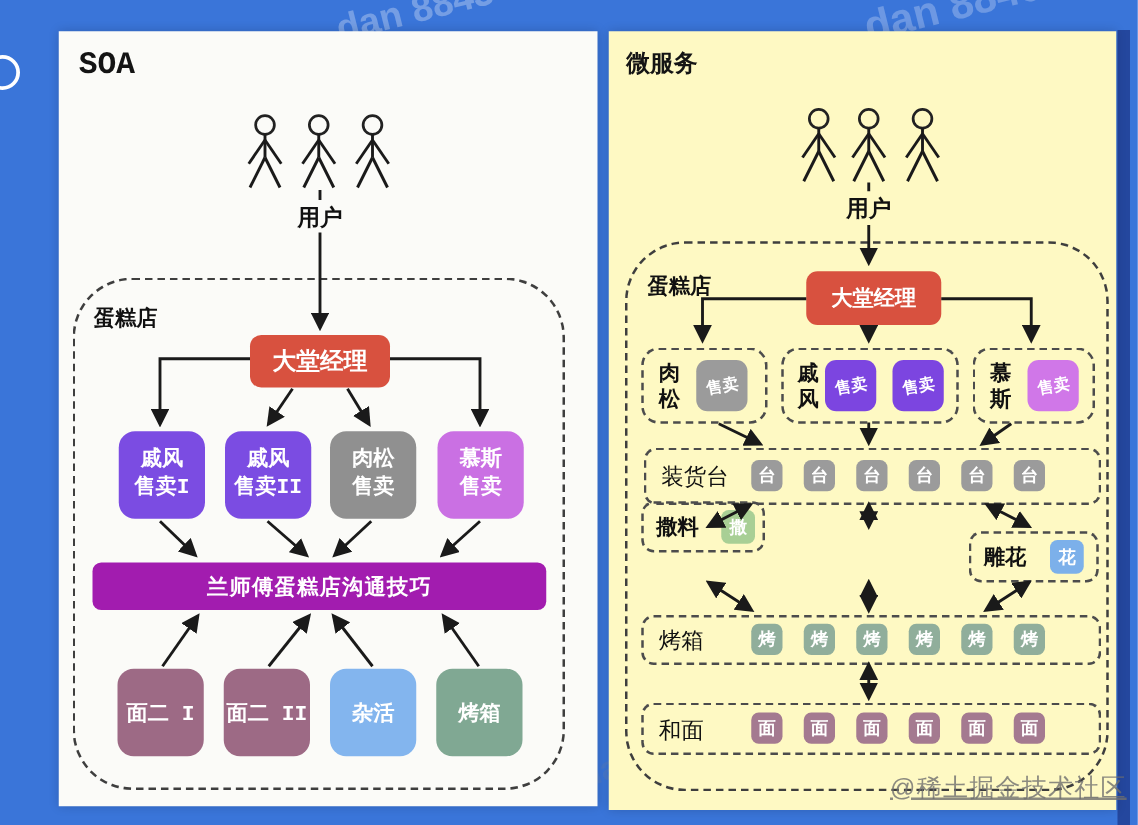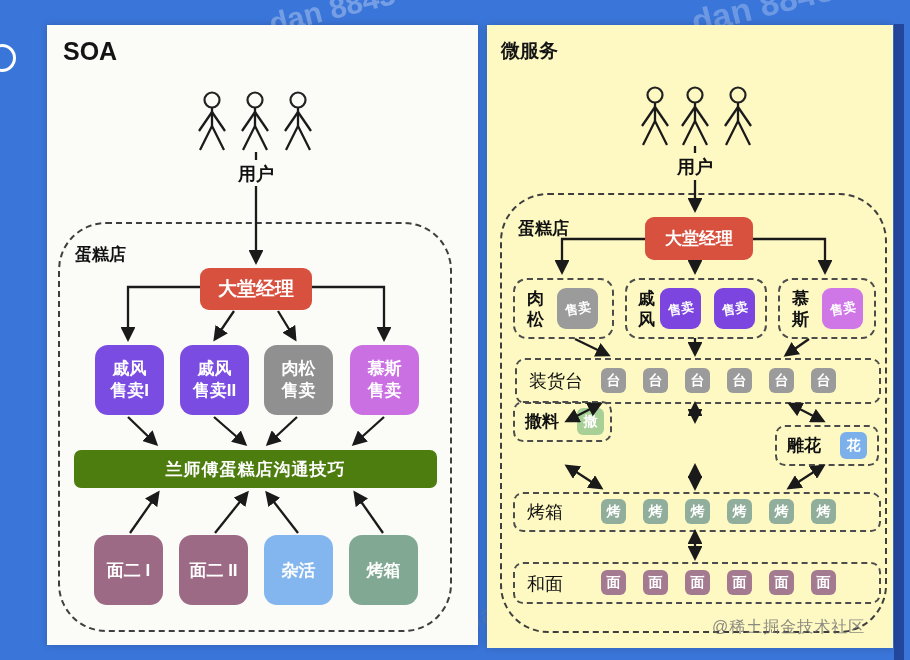--- a/index.html
+++ b/index.html
@@ -49,7 +49,7 @@
   <div class="wm" style="left:640px;top:392px;font-size:26px;color:rgba(140,140,140,.14);transform:rotate(-18deg);">dan 8843</div>
   <div class="wm" style="left:462px;top:588px;font-size:26px;color:rgba(140,140,140,.15);transform:rotate(-20deg);">dan 8843</div>
 
-  <div class="card" style="left:47px;top:25px;width:431px;height:620px;">
+  <div class="card" style="left:47px;top:25px;width:431px;height:620px;font-family:Liberation Mono, monospace;">
     <div class="title" style="left:16px;top:12px;font-size:25px;">SOA</div>
 
     <div class="userlbl" style="left:179px;top:137px;width:60px;">用户</div>

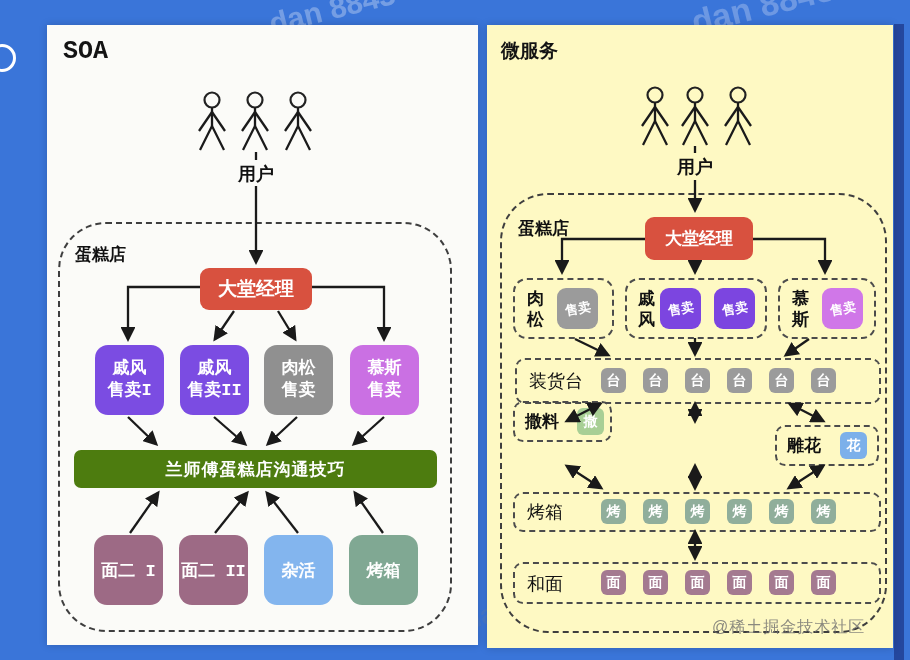--- a/index.html
+++ b/index.html
@@ -76,7 +76,7 @@
       <span>售卖</span>
     </div>
 
-    <div class="box bus" style="left:27px;top:425px;width:363px;height:38px;background:#4d7c0f;">兰师傅蛋糕店沟通技巧</div>
+    <div class="box bus" style="left:27px;top:425px;width:363px;height:38px;background:#a21caf;">兰师傅蛋糕店沟通技巧</div>
 
     <div class="box wbox" style="left:47px;top:510px;background:#9d6a85;">面二 I</div>
     <div class="box wbox" style="left:132px;top:510px;background:#9d6a85;">面二 II</div>

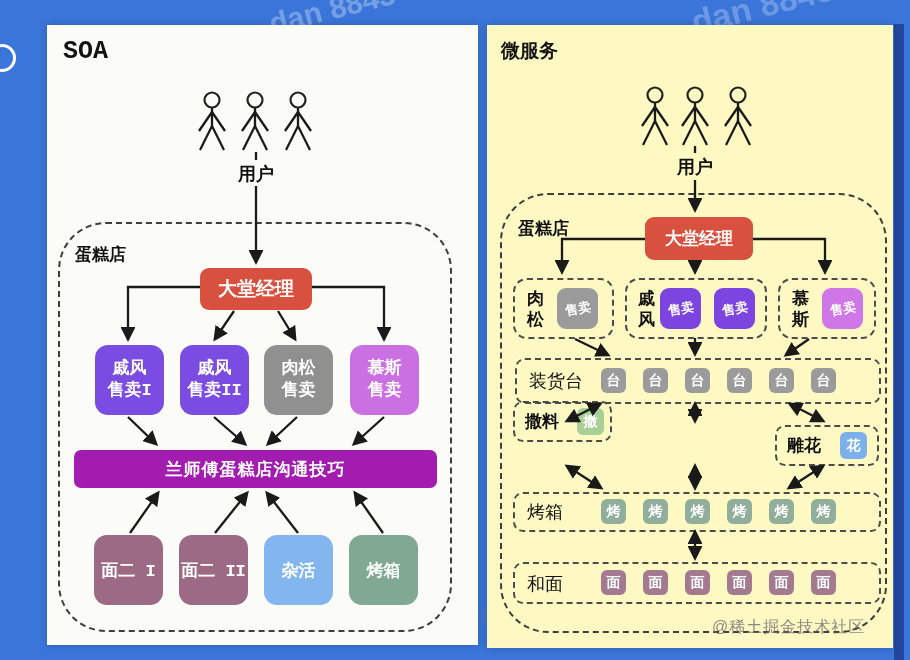--- a/index.html
+++ b/index.html
@@ -33,7 +33,7 @@
   .wm{position:absolute;font-weight:700;pointer-events:none;white-space:nowrap;}
   .ring{position:absolute;width:22px;height:22px;border:3px solid #fff;border-radius:50%;}
   .navy{position:absolute;background:#24479e;}
-  .commwm{position:absolute;font-size:16px;color:rgba(110,110,110,.8);font-weight:400;letter-spacing:1px;}
+  .commwm{position:absolute;font-size:20px;color:rgba(110,110,110,.8);font-weight:400;letter-spacing:1px;text-decoration:underline;}
 </style>
 </head>
 <body>

